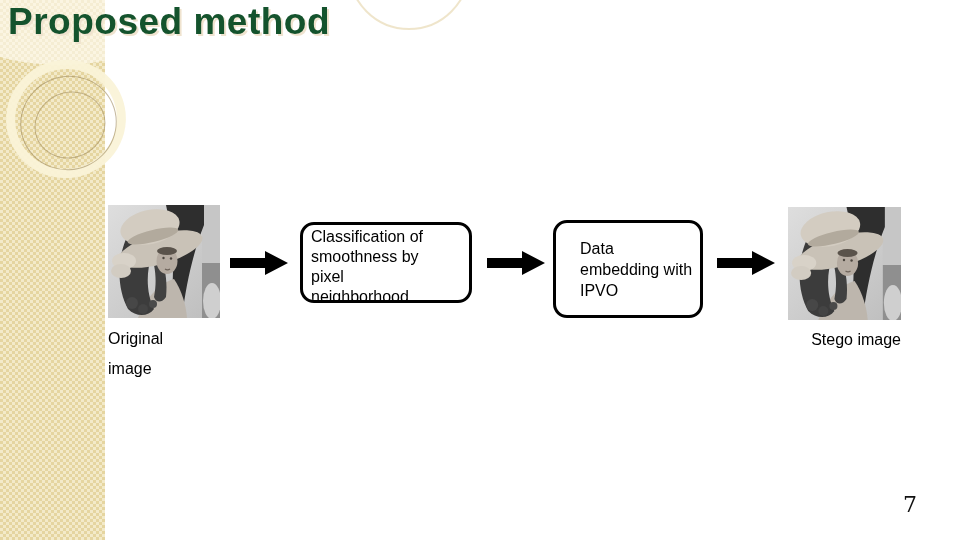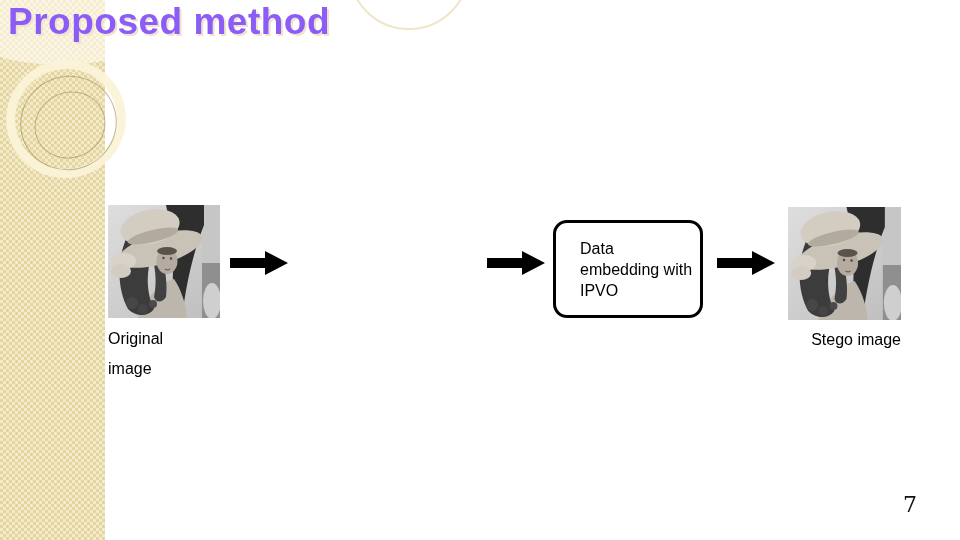--- a/index.html
+++ b/index.html
@@ -44,7 +44,7 @@
   .title{
     position:absolute; left:8px; top:-1px; margin:0;
     font-size:37px; line-height:46px; font-weight:bold; letter-spacing:0.5px;
-    color:#8b5cf6; text-shadow:2px 2px 0 #efe3cf;
+    color:#14532d; text-shadow:2px 2px 0 #efe3cf;
   }
   
   .imgbox{position:absolute; width:112px; height:113px;}

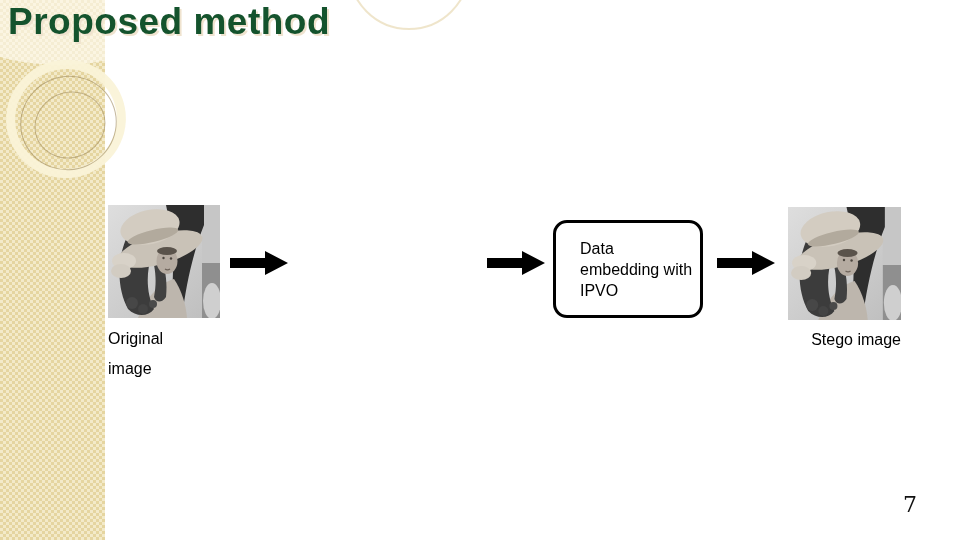--- a/index.html
+++ b/index.html
@@ -129,6 +129,10 @@
     <polygon points="0,8 35,8 35,1 58,13 35,25 35,18 0,18" fill="#000"></polygon>
   </svg>
 
+  <div class="flowbox box-1 preline">Classification of
+smoothness by
+pixel
+neighborhood</div>
 
   <svg class="arrow arrow-2" viewBox="0 0 58 26">
     <polygon points="0,8 35,8 35,1 58,13 35,25 35,18 0,18" fill="#000"></polygon>

